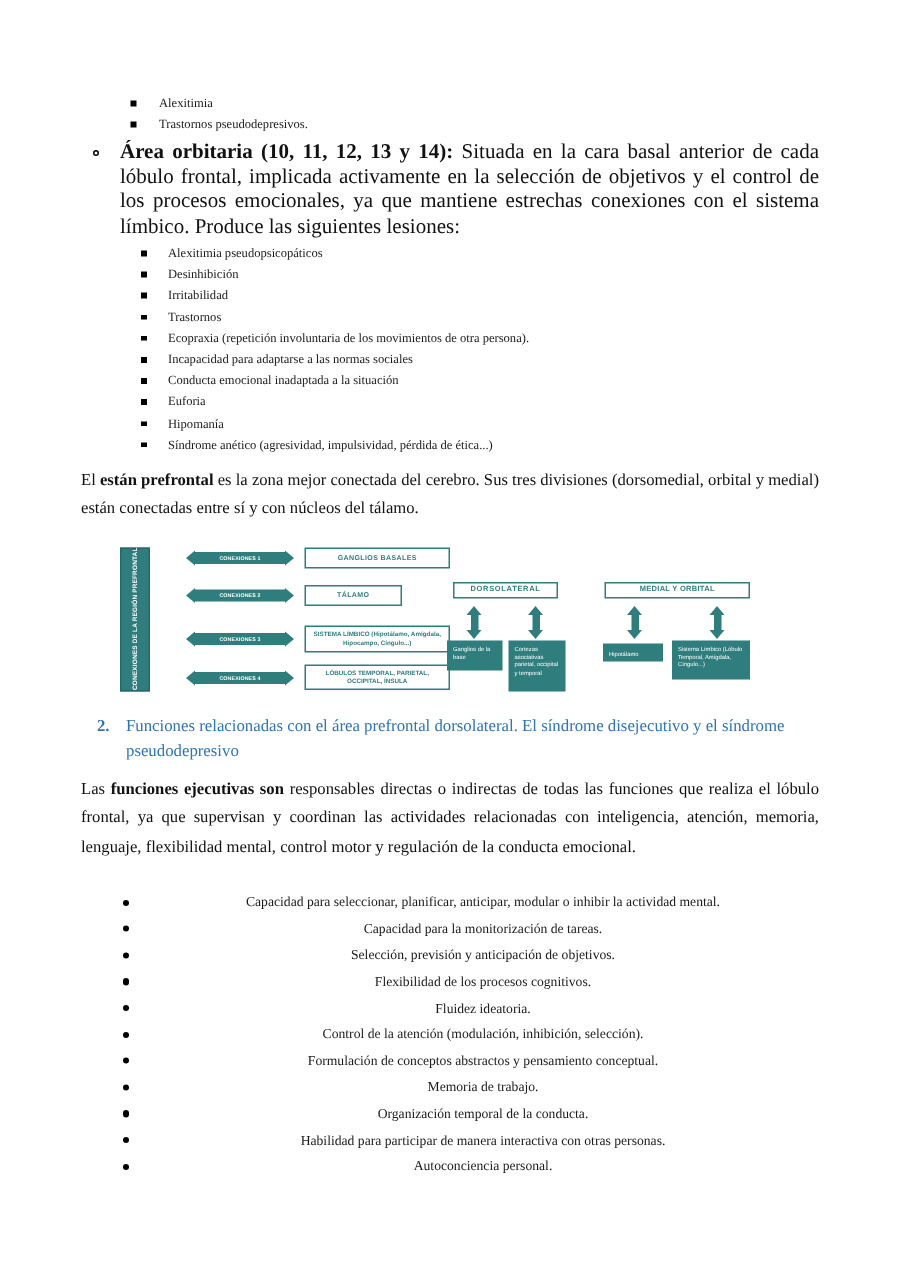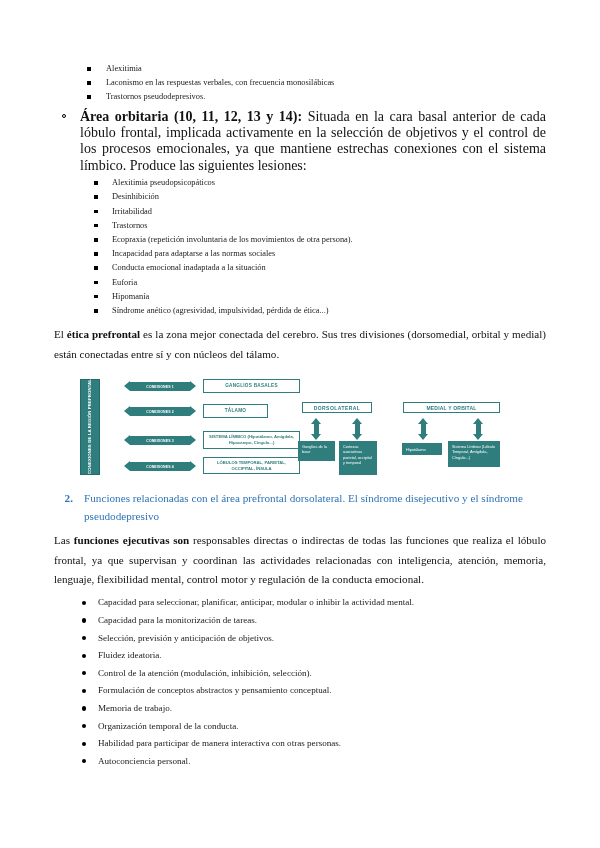--- a/index.html
+++ b/index.html
@@ -271,7 +271,6 @@
 
   <ul class="sq">
     <li>Alexitimia</li>
-    <li>Laconismo en las respuestas verbales, con frecuencia monosilábicas</li>
     <li>Trastornos pseudodepresivos.</li>
   </ul>
 

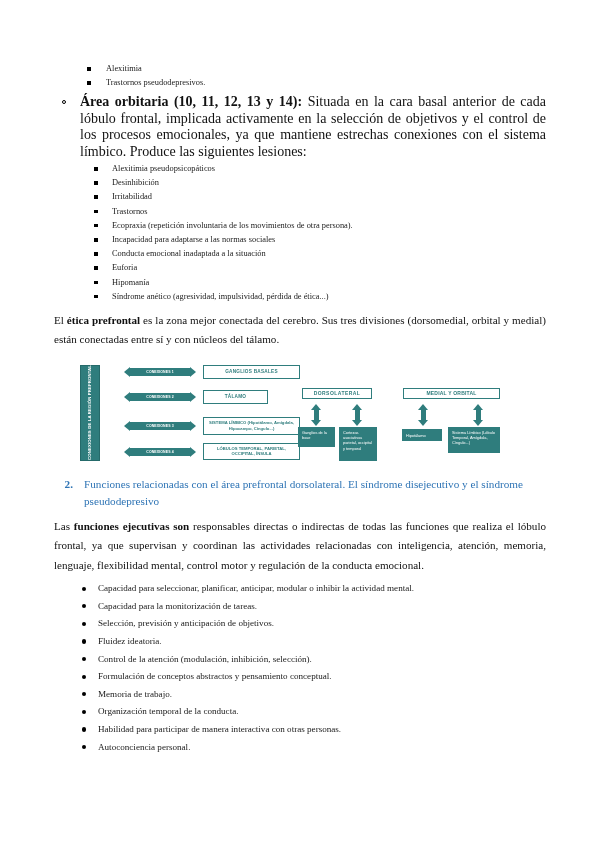--- a/index.html
+++ b/index.html
@@ -292,7 +292,7 @@
   </ul>
 
   <p class="para" style="margin-top:7px;">
-    <span>El </span><b>ética prefrontal</b><span> es la zona mejor conectada del cerebro. Sus tres divisiones (dorsomedial, orbital y medial) están conectadas entre sí y con núcleos del tálamo.</span>
+    <span>El </span><b>están prefrontal</b><span> es la zona mejor conectada del cerebro. Sus tres divisiones (dorsomedial, orbital y medial) están conectadas entre sí y con núcleos del tálamo.</span>
   </p>
 
   <div class="diagram">

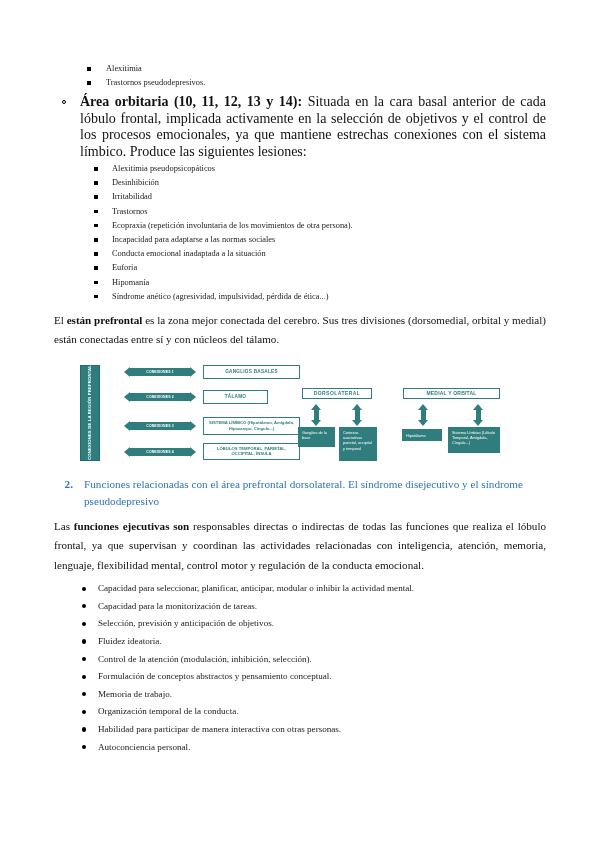--- a/index.html
+++ b/index.html
@@ -371,7 +371,7 @@
     <span>Las </span><b>funciones ejecutivas son</b><span> responsables directas o indirectas de todas las funciones que realiza el lóbulo frontal, ya que supervisan y coordinan las actividades relacionadas con inteligencia, atención, memoria, lenguaje, flexibilidad mental, control motor y regulación de la conducta emocional.</span>
   </p>
 
-  <ul class="dot" style="margin-top:5px;">
+  <ul class="dot" style="margin-top:18px;text-align:center;">
     <li>Capacidad para seleccionar, planificar, anticipar, modular o inhibir la actividad mental.</li>
     <li>Capacidad para la monitorización de tareas.</li>
     <li>Selección, previsión y anticipación de objetivos.</li>

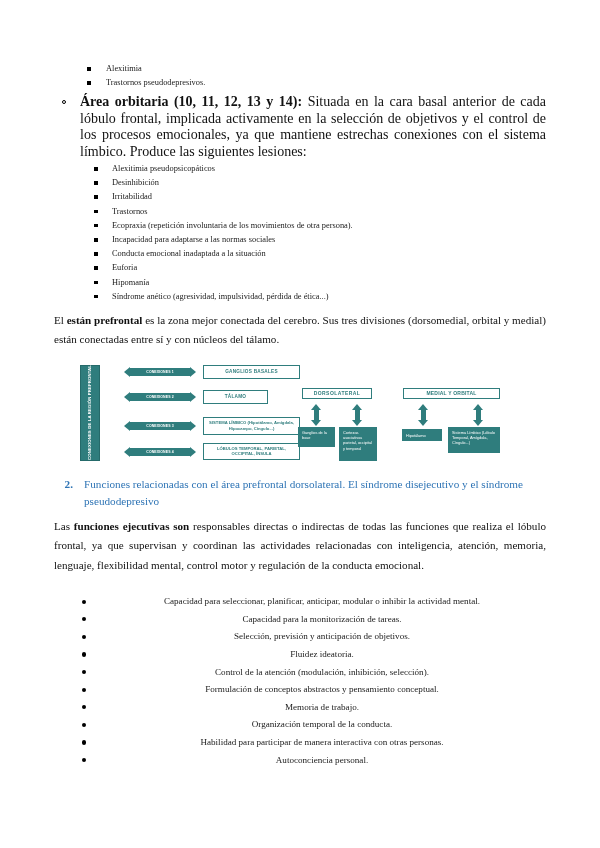--- a/index.html
+++ b/index.html
@@ -375,6 +375,7 @@
     <li>Capacidad para seleccionar, planificar, anticipar, modular o inhibir la actividad mental.</li>
     <li>Capacidad para la monitorización de tareas.</li>
     <li>Selección, previsión y anticipación de objetivos.</li>
+    <li>Flexibilidad de los procesos cognitivos.</li>
     <li>Fluidez ideatoria.</li>
     <li>Control de la atención (modulación, inhibición, selección).</li>
     <li>Formulación de conceptos abstractos y pensamiento conceptual.</li>

